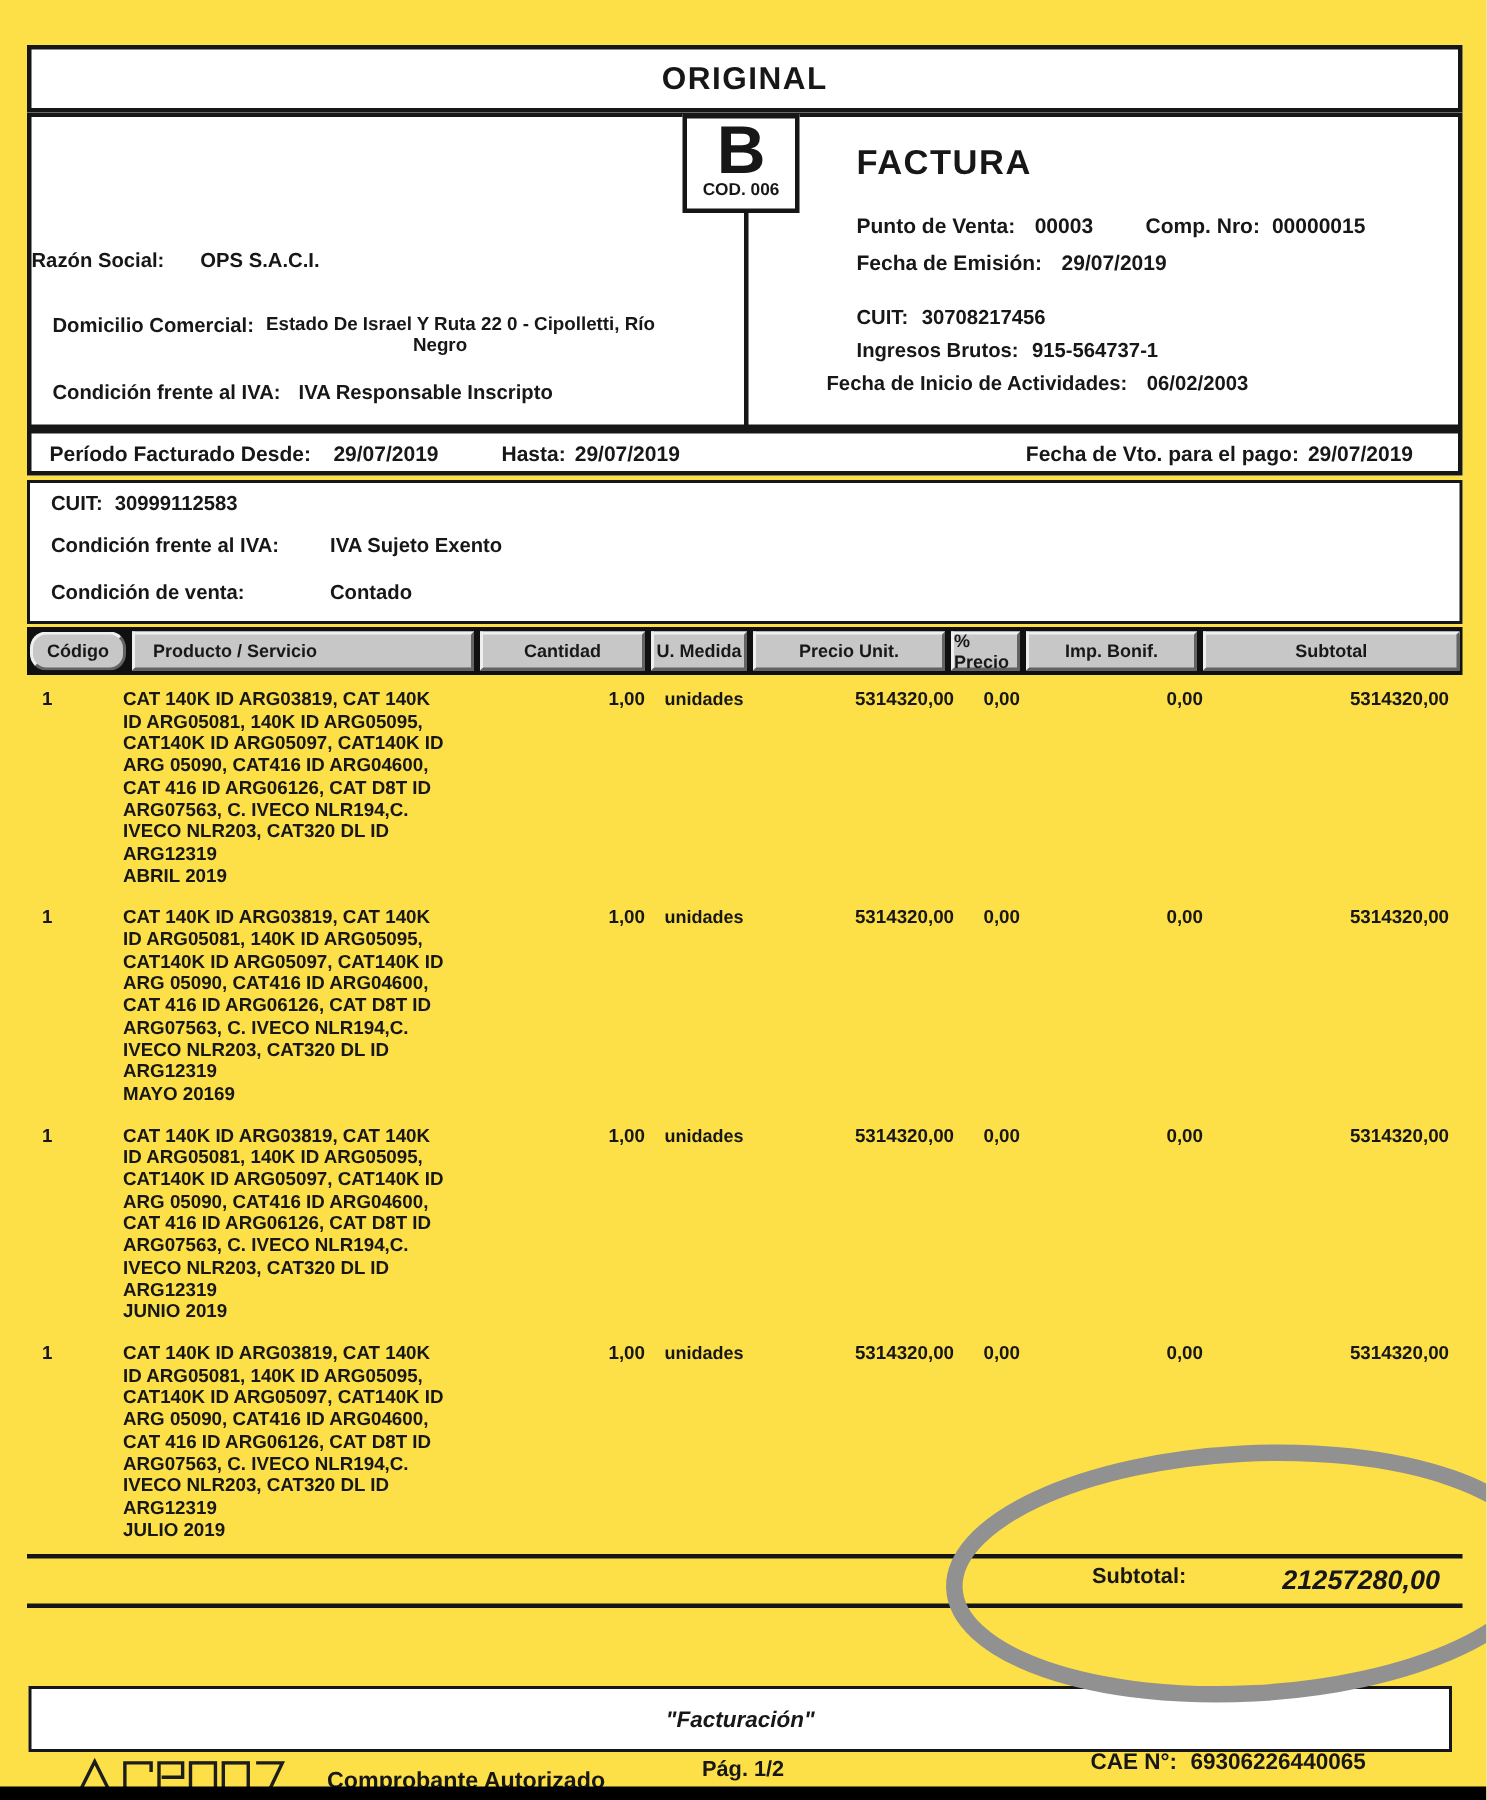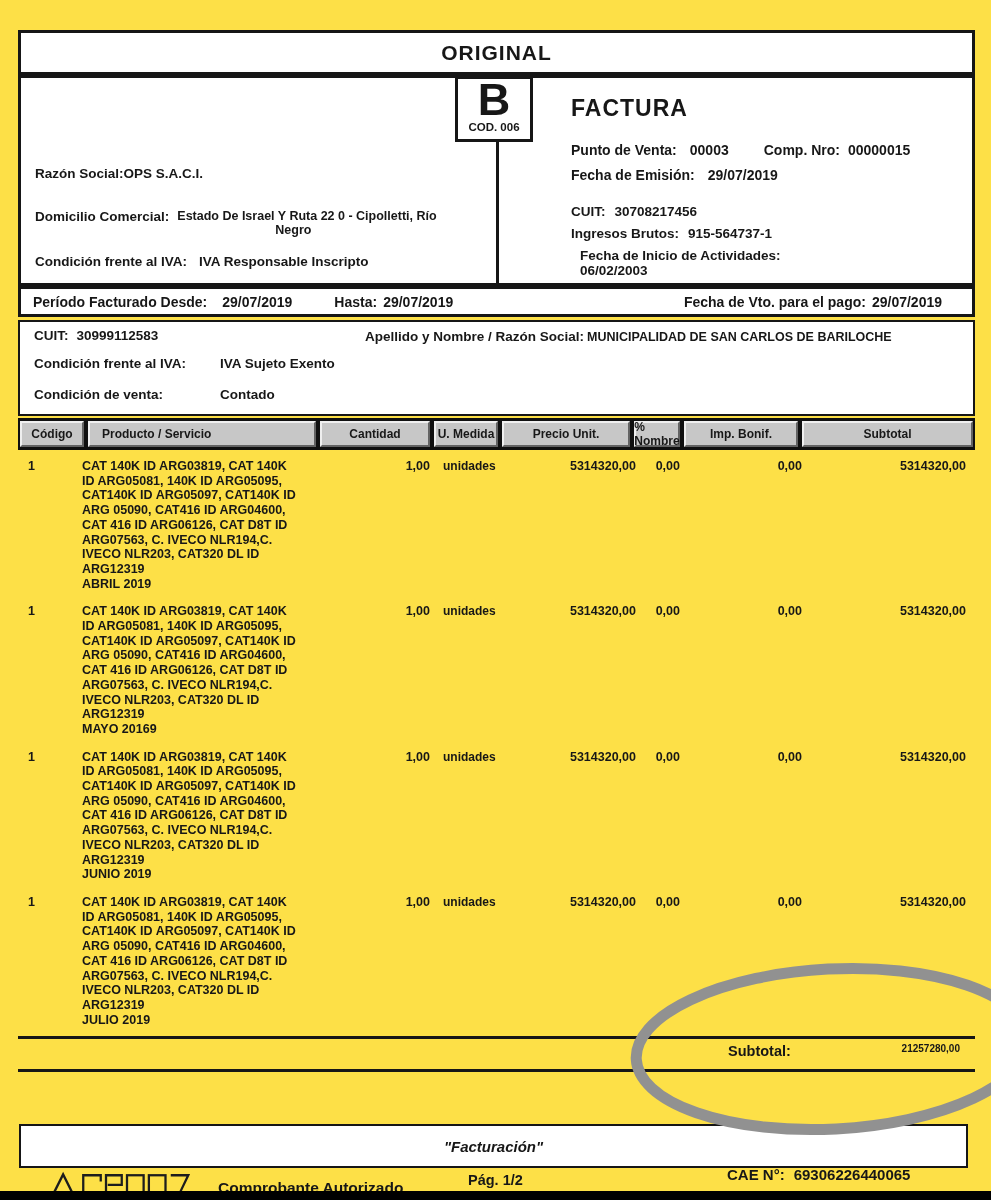--- a/index.html
+++ b/index.html
@@ -81,7 +81,7 @@
     </div>
     <div class="abs vdiv"></div>
 
-    <div class="abs row-inline fs13" style="left:14px;top:88px;gap:0;">
+    <div class="abs row-inline fs13" style="left:0;top:88px;gap:24px;">
       <span class="lbl">Razón Social:</span>
       <span class="val">OPS S.A.C.I.</span>
     </div>

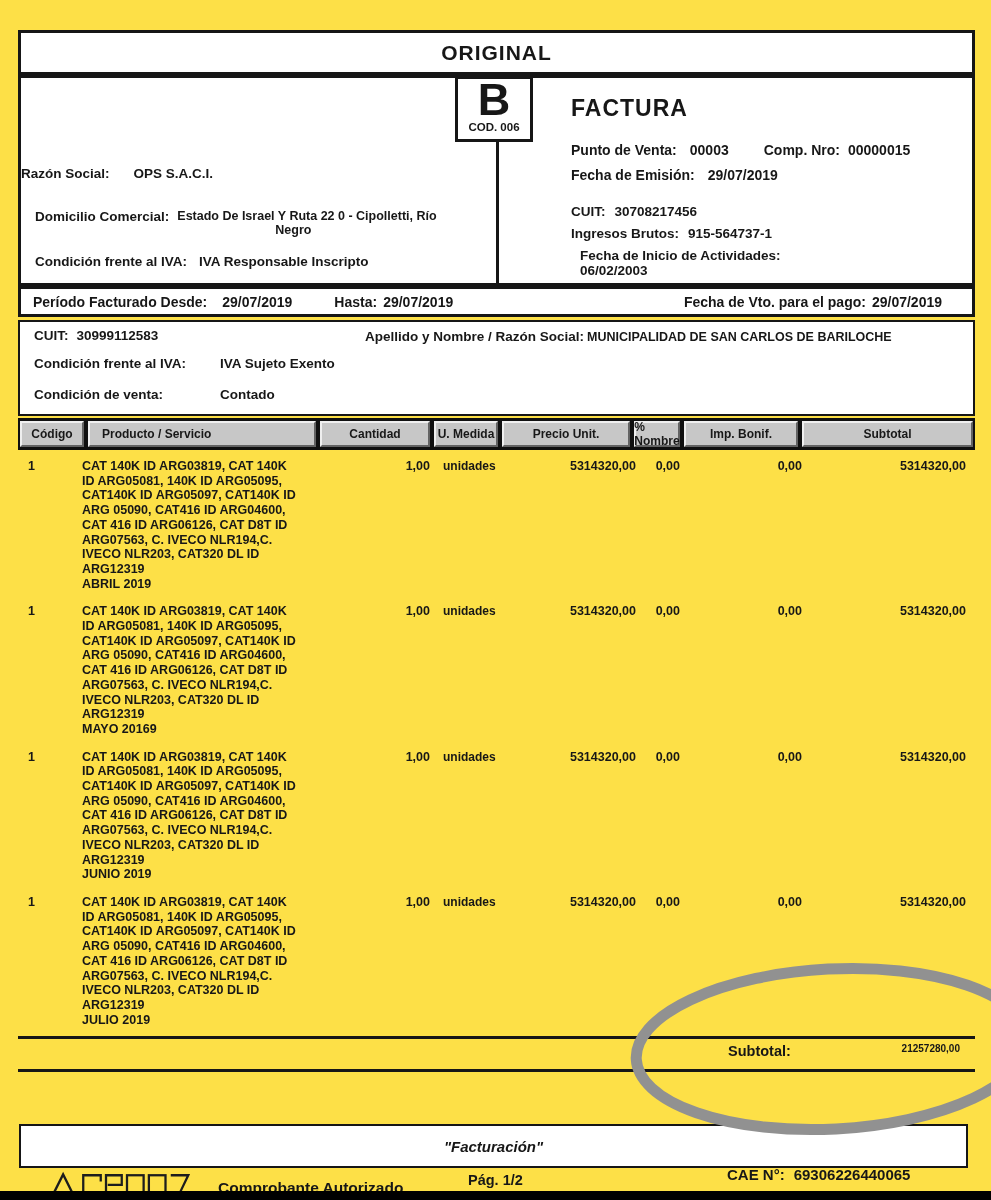--- a/index.html
+++ b/index.html
@@ -116,7 +116,7 @@
       <span class="lbl">Ingresos Brutos:</span>
       <span class="val" style="margin-left:9px;">915-564737-1</span>
     </div>
-    <div class="abs row-inline fs13" style="left:546px;top:170px;flex-direction:column;">
+    <div class="abs row-inline fs13" style="left:530px;top:170px;">
       <span class="lbl">Fecha de Inicio de Actividades:</span>
       <span class="val" style="margin-left:13px;">06/02/2003</span>
     </div>

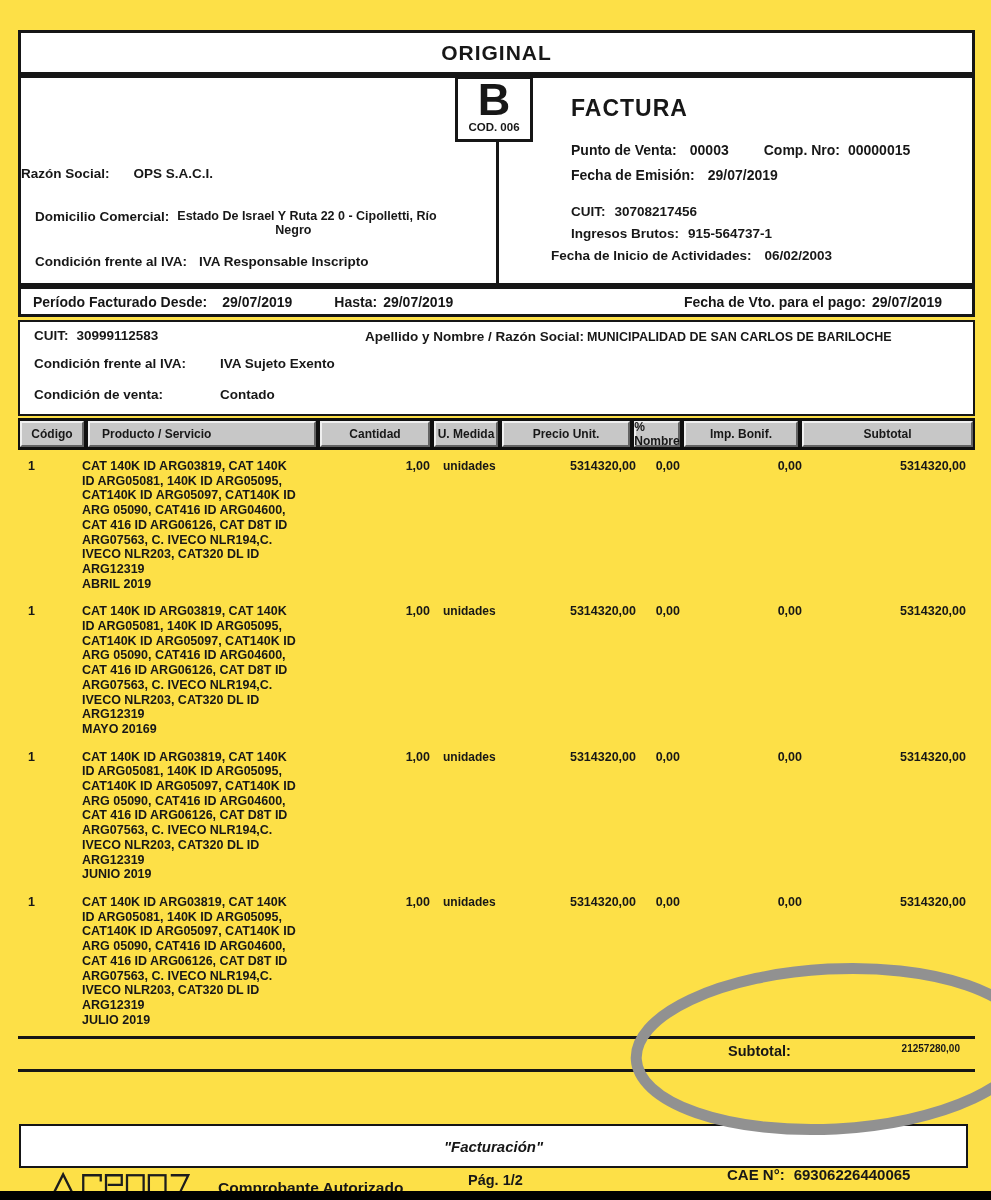--- a/index.html
+++ b/index.html
@@ -136,10 +136,6 @@
       <span class="lbl">CUIT:</span>
       <span class="val" style="margin-left:8px;">30999112583</span>
     </div>
-    <div class="abs row-inline fs12" style="left:345px;top:7px;">
-      <span class="lbl fs13">Apellido y Nombre / Razón Social:</span>
-      <span class="val" style="margin-left:3px;">MUNICIPALIDAD DE SAN CARLOS DE BARILOCHE</span>
-    </div>
     <div class="abs row-inline fs13" style="left:14px;top:34px;">
       <span class="lbl">Condición frente al IVA:</span>
     </div>

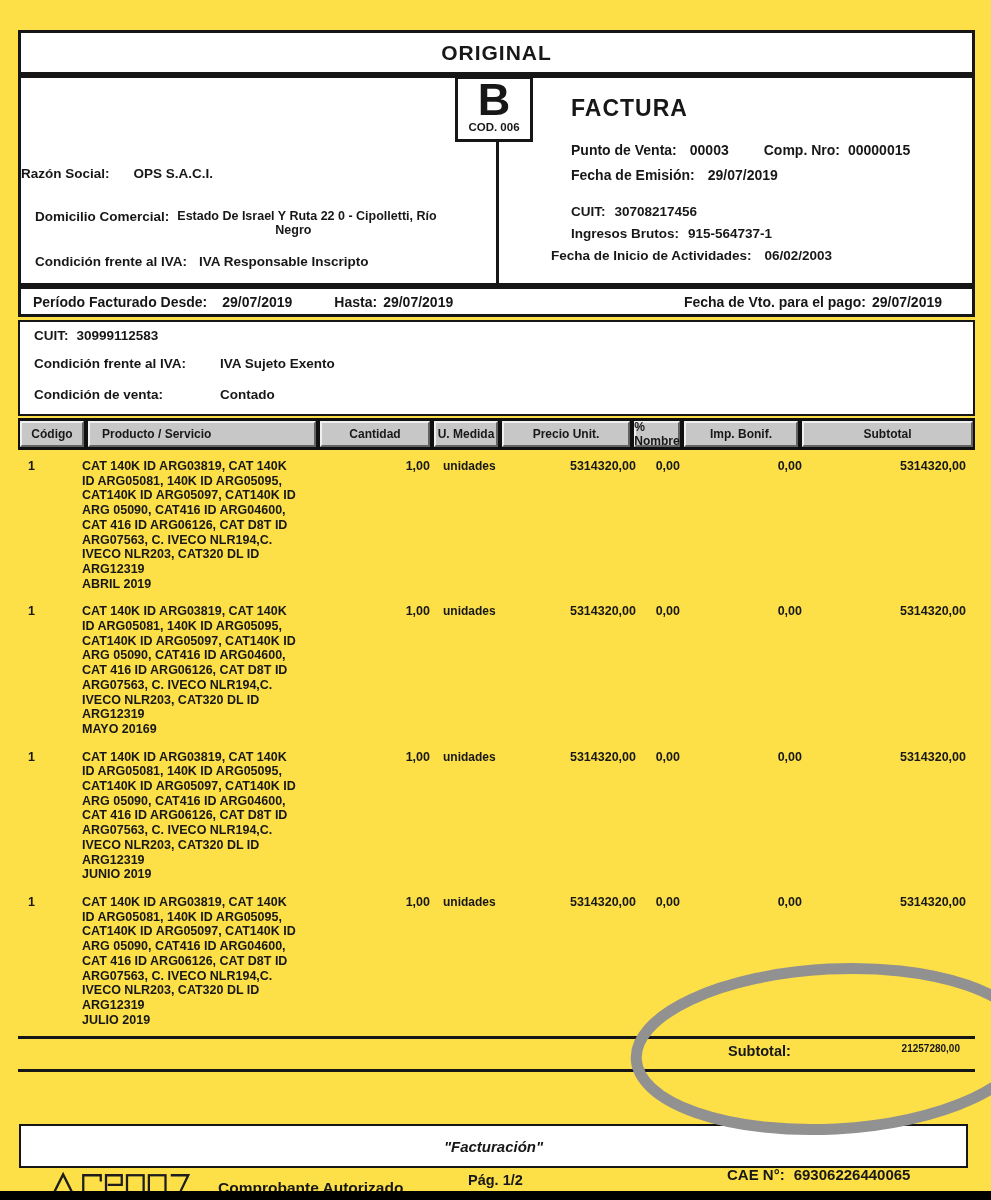--- a/index.html
+++ b/index.html
@@ -151,7 +151,7 @@
   </div>
 
   <div class="abs thead">
-    <div class="hcell" style="width:64px;">Código</div>
+    <div class="hcell" style="width:64px;border-radius:11px;">Código</div>
     <div class="hcell left" style="width:228px;">Producto / Servicio</div>
     <div class="hcell" style="width:110px;">Cantidad</div>
     <div class="hcell" style="width:64px;">U. Medida</div>

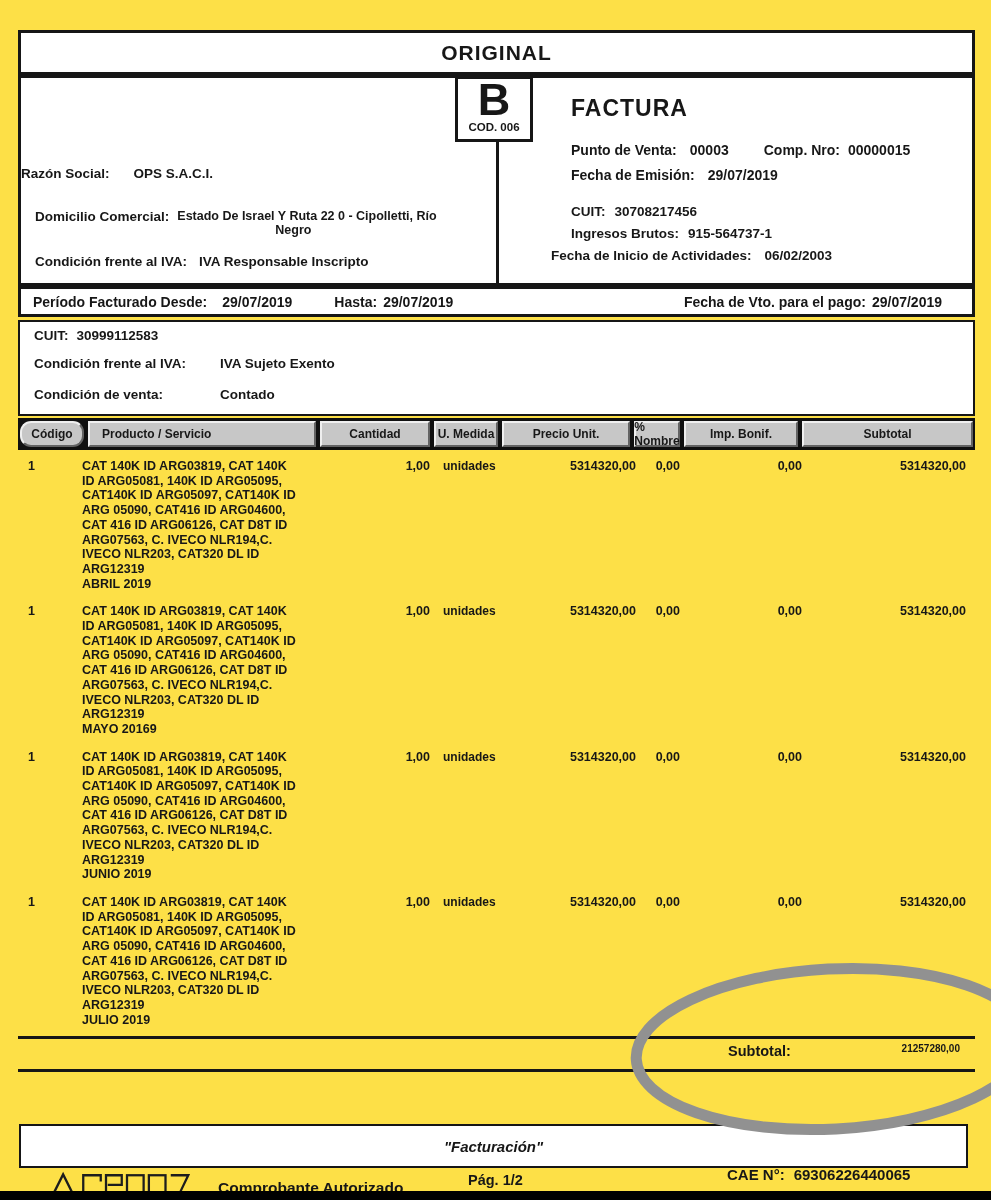--- a/index.html
+++ b/index.html
@@ -156,7 +156,7 @@
     <div class="hcell" style="width:110px;">Cantidad</div>
     <div class="hcell" style="width:64px;">U. Medida</div>
     <div class="hcell" style="width:128px;">Precio Unit.</div>
-    <div class="hcell" style="width:46px;">% Nombre</div>
+    <div class="hcell" style="width:46px;">% Precio</div>
     <div class="hcell" style="width:114px;">Imp. Bonif.</div>
     <div class="hcell" style="flex:1;">Subtotal</div>
   </div>

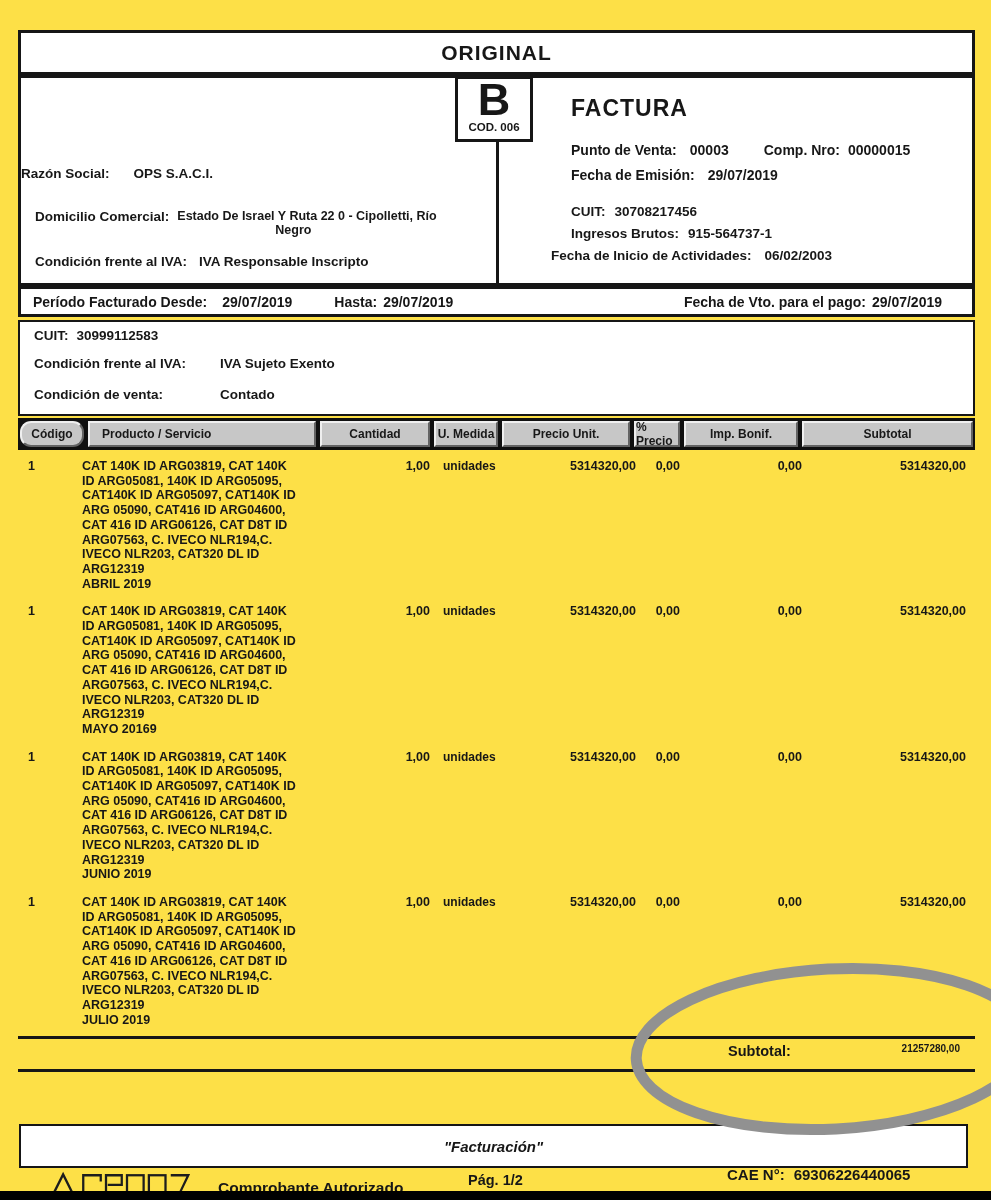--- a/index.html
+++ b/index.html
@@ -53,7 +53,7 @@
   
   .hline{background:#161616;height:3px;left:18px;width:957px;}
   .subtotal-label{left:728px;top:1043px;font-size:14.5px;}
-  .subtotal-value{left:760px;top:1043px;width:200px;text-align:right;font-size:10px;}
+  .subtotal-value{left:760px;top:1043px;width:200px;text-align:right;font-size:18px;font-style:italic;}
   
   .legend-box{left:19px;top:1124px;width:949px;height:44px;border-width:2.5px;display:flex;align-items:center;justify-content:center;}
   .legend-box span{font-style:italic;font-size:15px;font-weight:700;}

